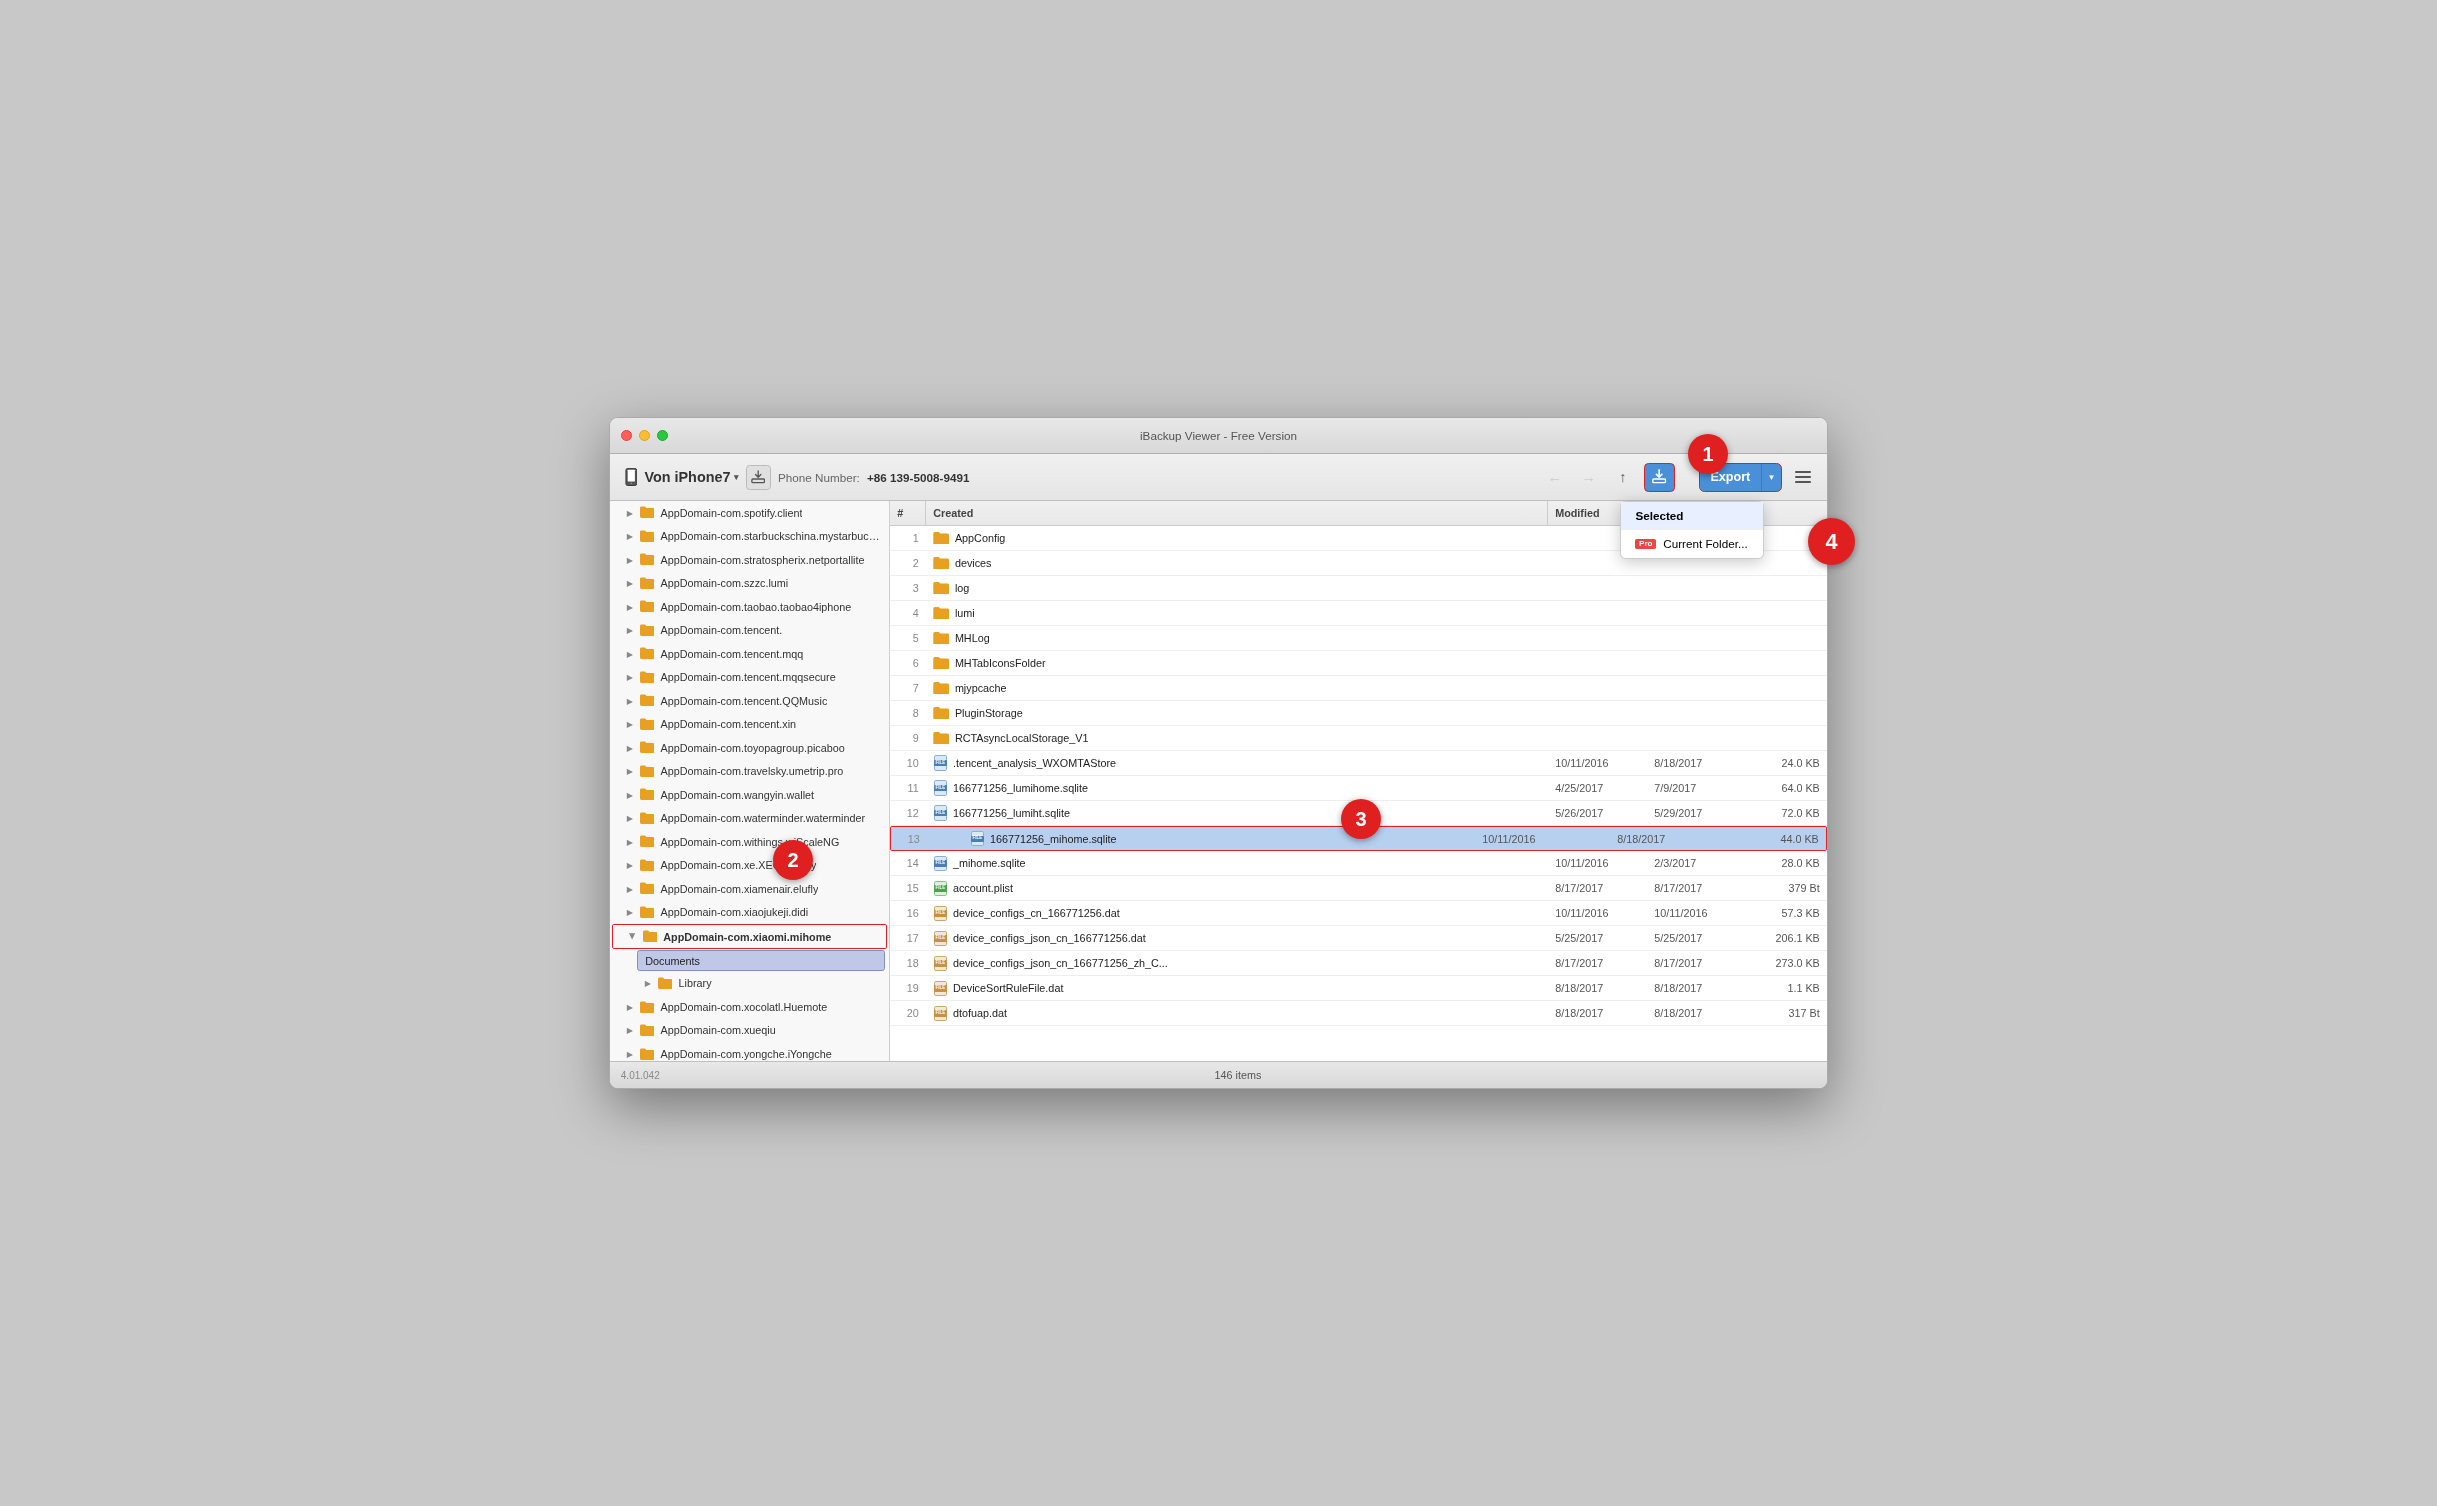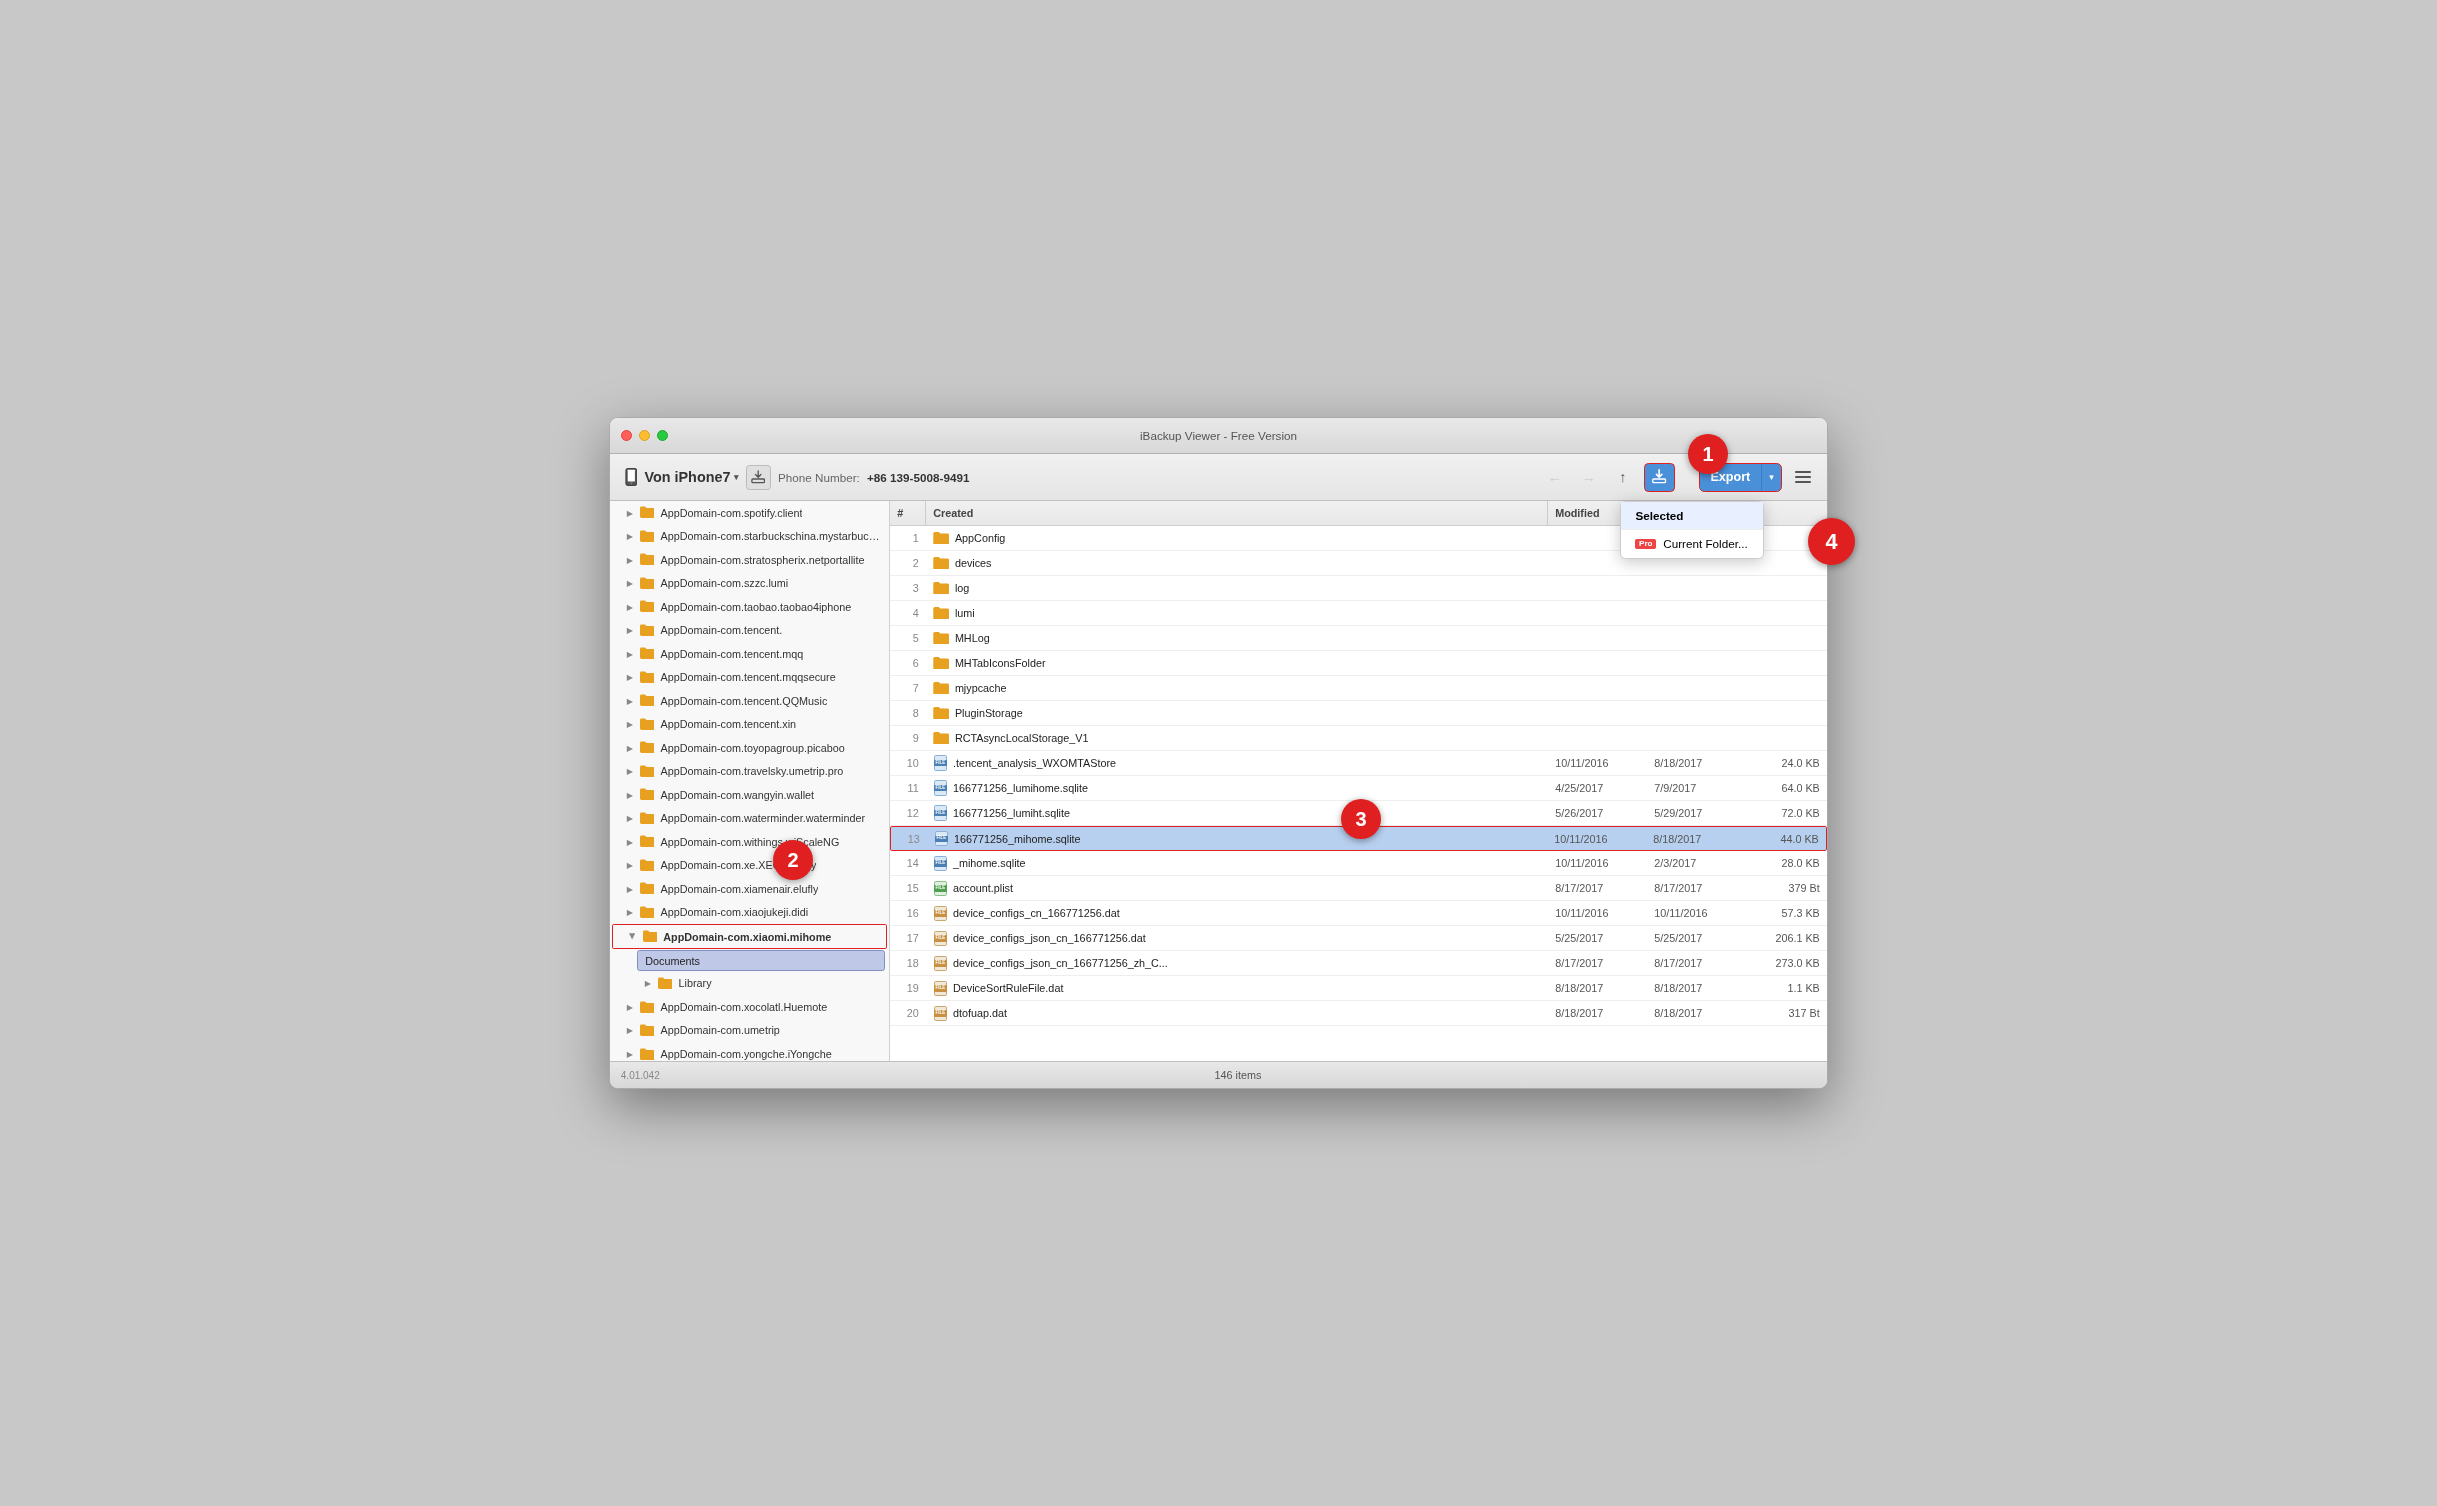--- a/index.html
+++ b/index.html
@@ -384,6 +384,7 @@
     .file-selected-box {
       border: 1.8px solid #e02020;
       border-radius: 1.8px;
+      gap: 36px;
     }
     .toolbar-relative {
       position: relative;

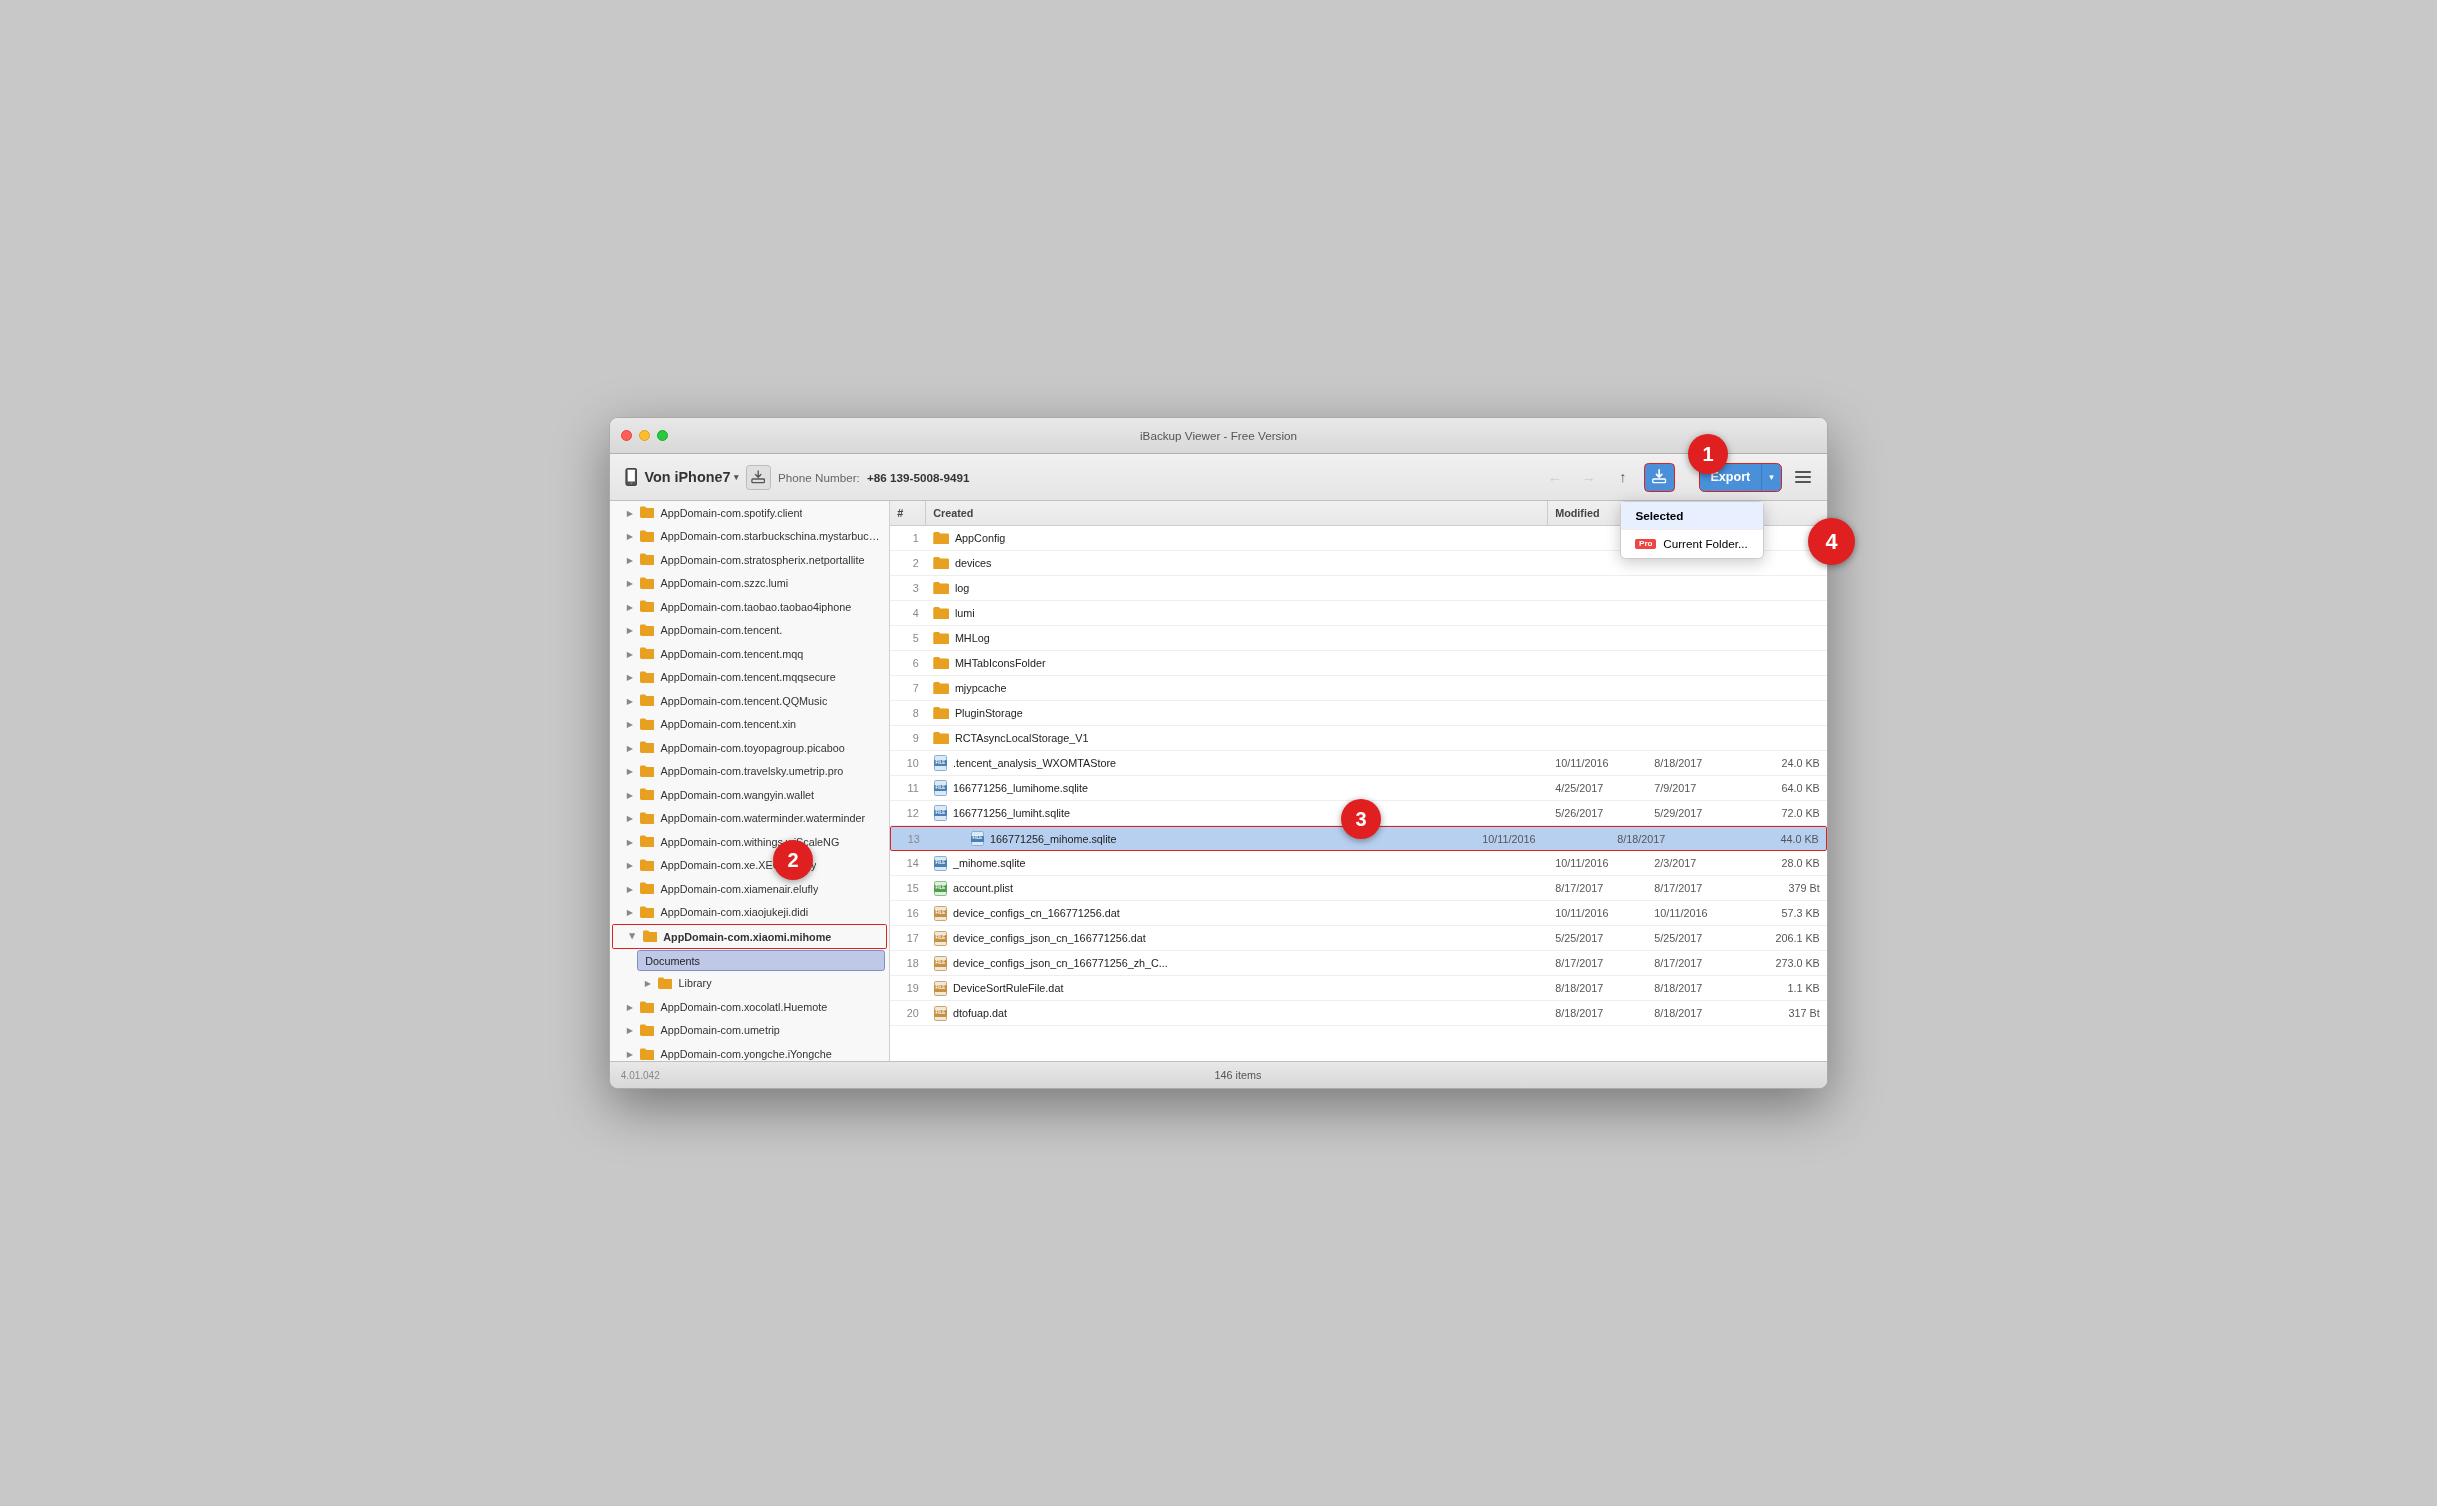--- a/index.html
+++ b/index.html
@@ -697,7 +697,7 @@
                 <path d="M0 2 Q0 0 2 0 L7 0 L9 2 L18 2 Q20 2 20 4 L20 14 Q20 16 18 16 L2 16 Q0 16 0 14 Z"></path>
               </svg>
           </div>
-          <span class="sidebar-label">AppDomain-com.umetrip</span>
+          <span class="sidebar-label">AppDomain-com.xueqiu</span>
         </div>
 
         <div class="sidebar-item">

